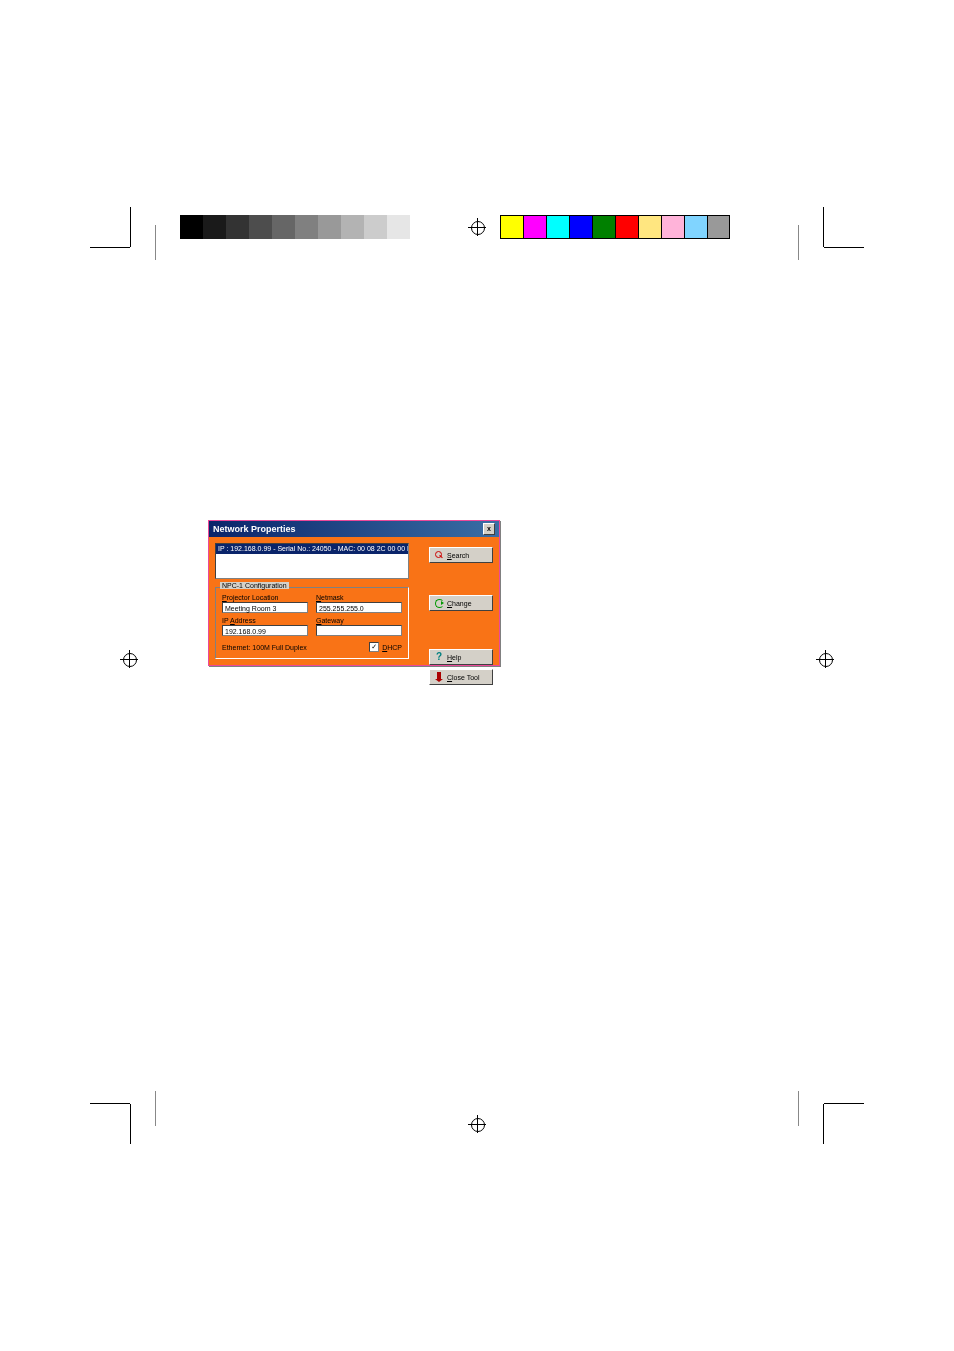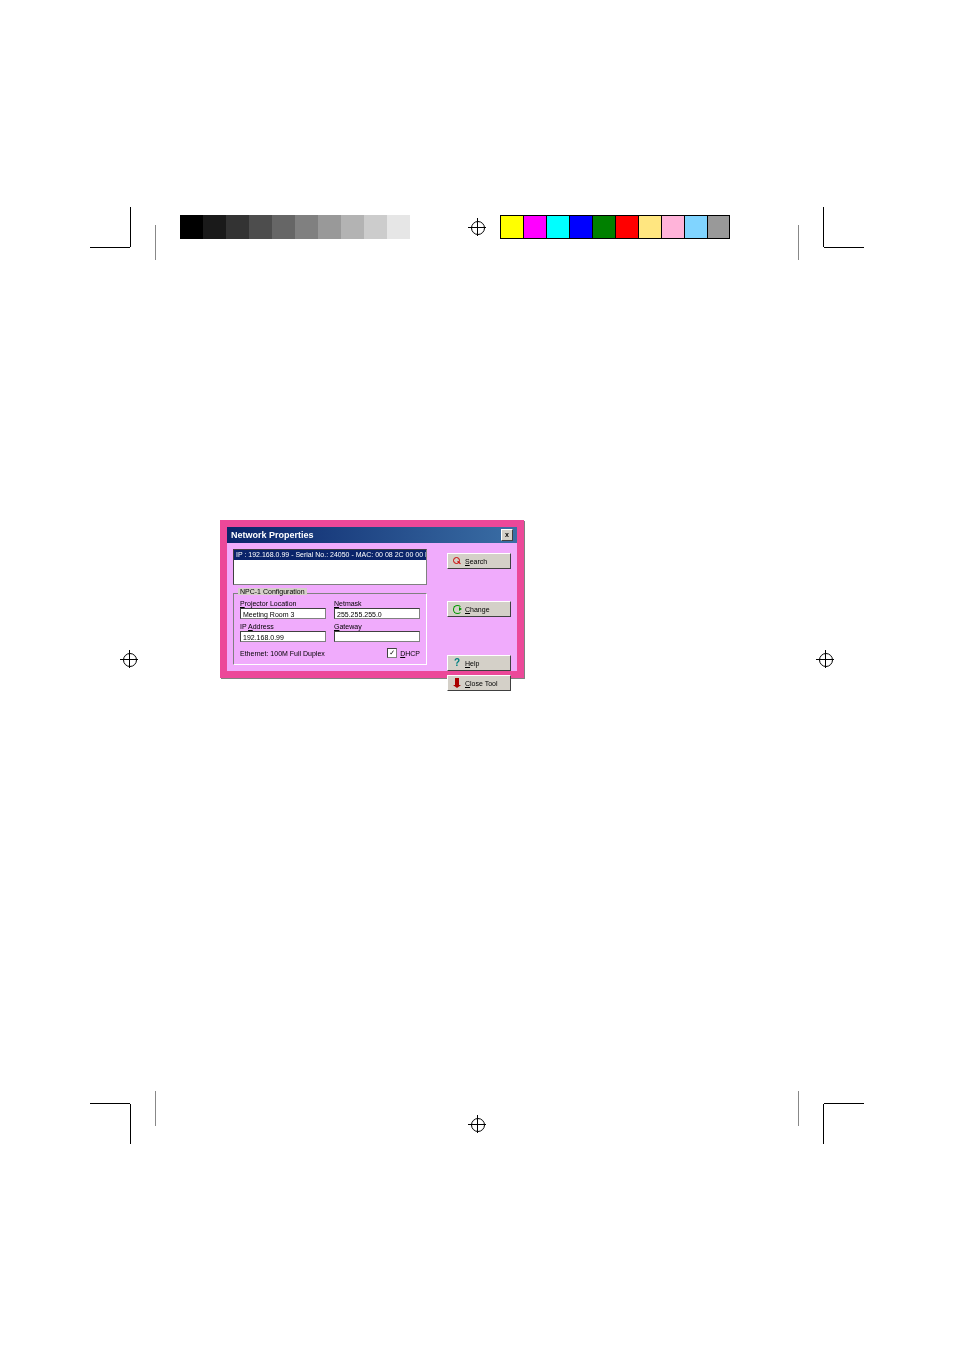--- a/index.html
+++ b/index.html
@@ -71,10 +71,10 @@
   .dialog {
     position: absolute;
     top: 520px;
-    left: 220px;
+    left: 208px;
     width: 290px;
-    background: #f0abfc;
-    border: 7px solid #ec4899;
+    background: #f97316;
+    border: 1px solid #ec4899;
     box-shadow: 1px 1px 0 #808080;
     font-size: 8px;
   }

